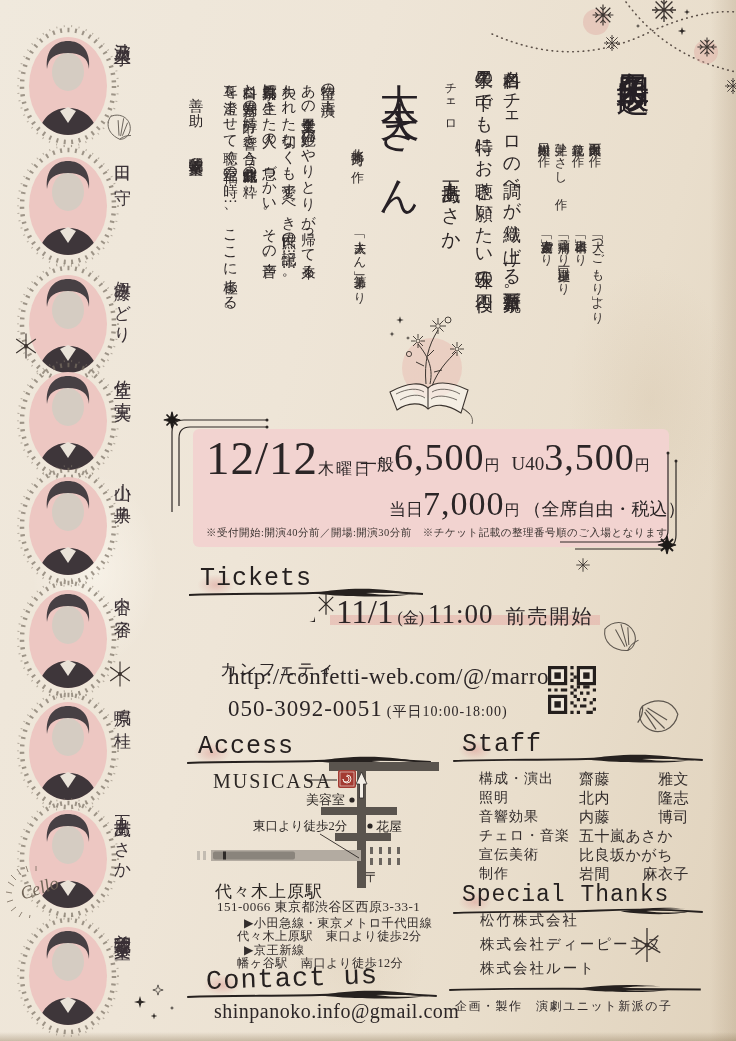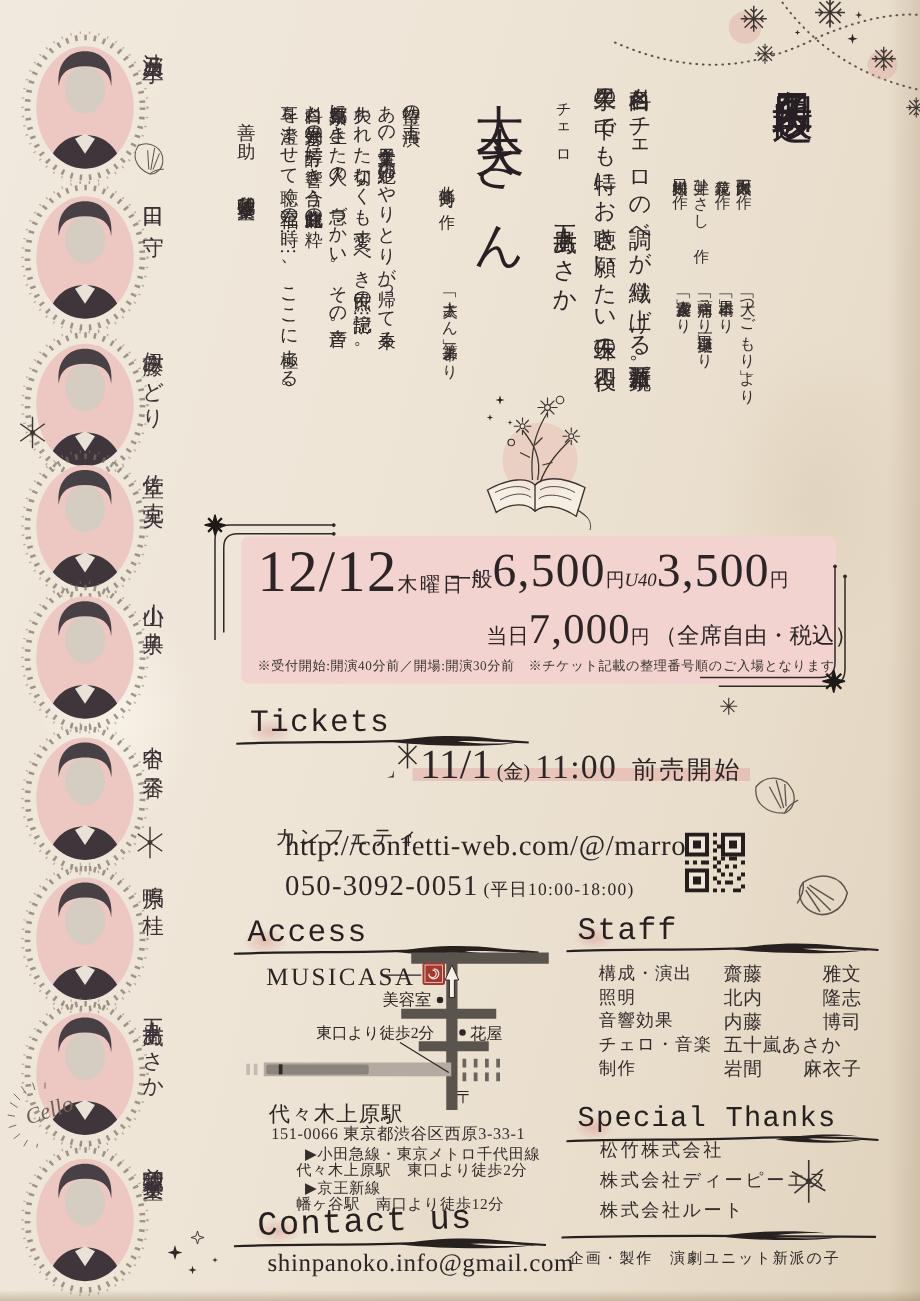--- a/index.html
+++ b/index.html
@@ -26,7 +26,7 @@
   #panel .p1{position:absolute;left:167px;top:6px;white-space:nowrap;}
   #panel .p2{position:absolute;left:196px;top:56px;white-space:nowrap;}
   #panel .lbl{font-size:17px;}  #panel .big{font-size:38px;letter-spacing:1px;}
-  #panel .yen{font-size:15px;}  #panel .u40{font-size:15px;font-style:italic;}
+  #panel .yen{font-size:15px;}  #panel .u40{font-size:19px;margin-left:12px;}
   #panel .mid{font-size:34px;letter-spacing:1px;}
   #panel .seat{font-size:18px;margin-left:4px;}
   #panel .note{position:absolute;left:13px;top:97px;font-size:10.5px;letter-spacing:.5px;color:#3a3330;white-space:nowrap;}

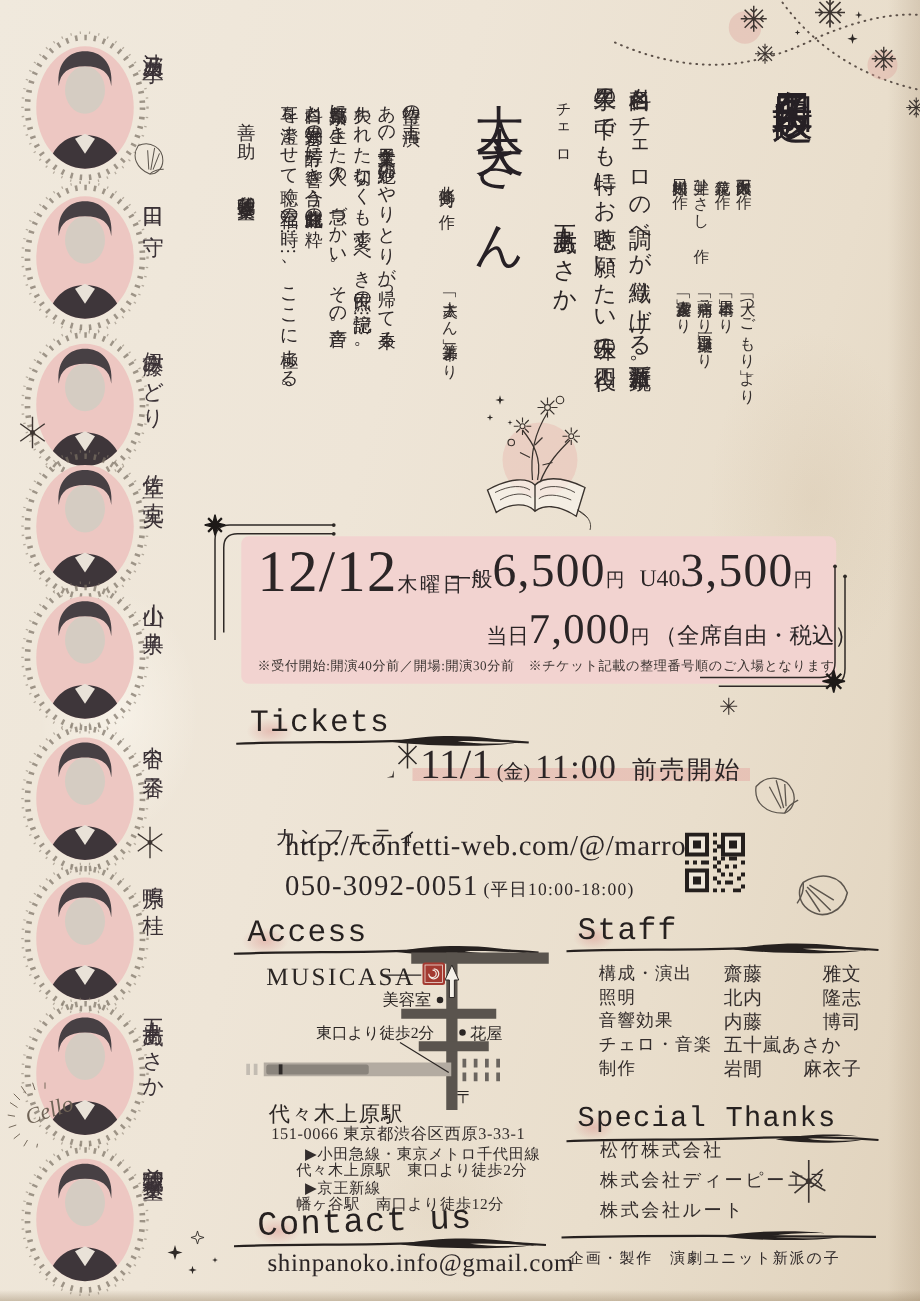--- a/index.html
+++ b/index.html
@@ -466,6 +466,13 @@
         </span>
     </div>
     <div class="srow">
+      <span class="srole">宣伝美術</span>
+      <span class="sname">
+          <span>比良坂かがち</span>
+          <span></span>
+        </span>
+    </div>
+    <div class="srow">
       <span class="srole">制作</span>
       <span class="sname">
           <span>岩間</span>

